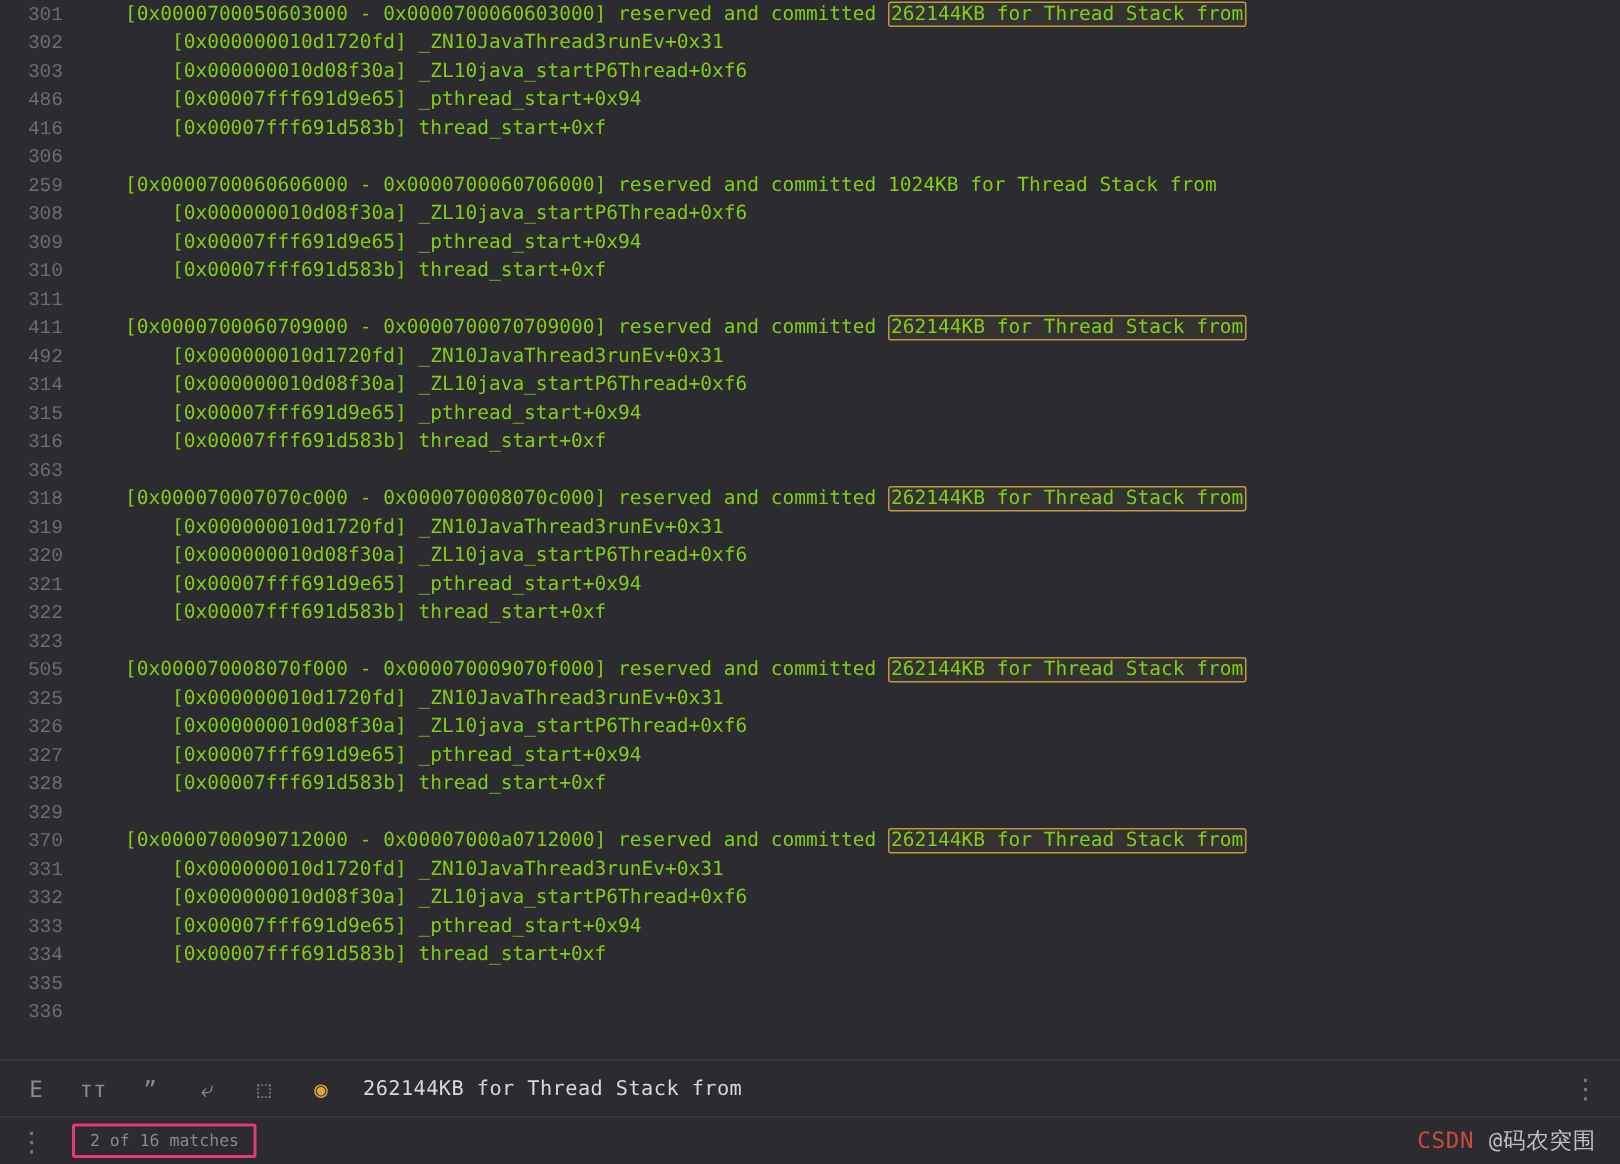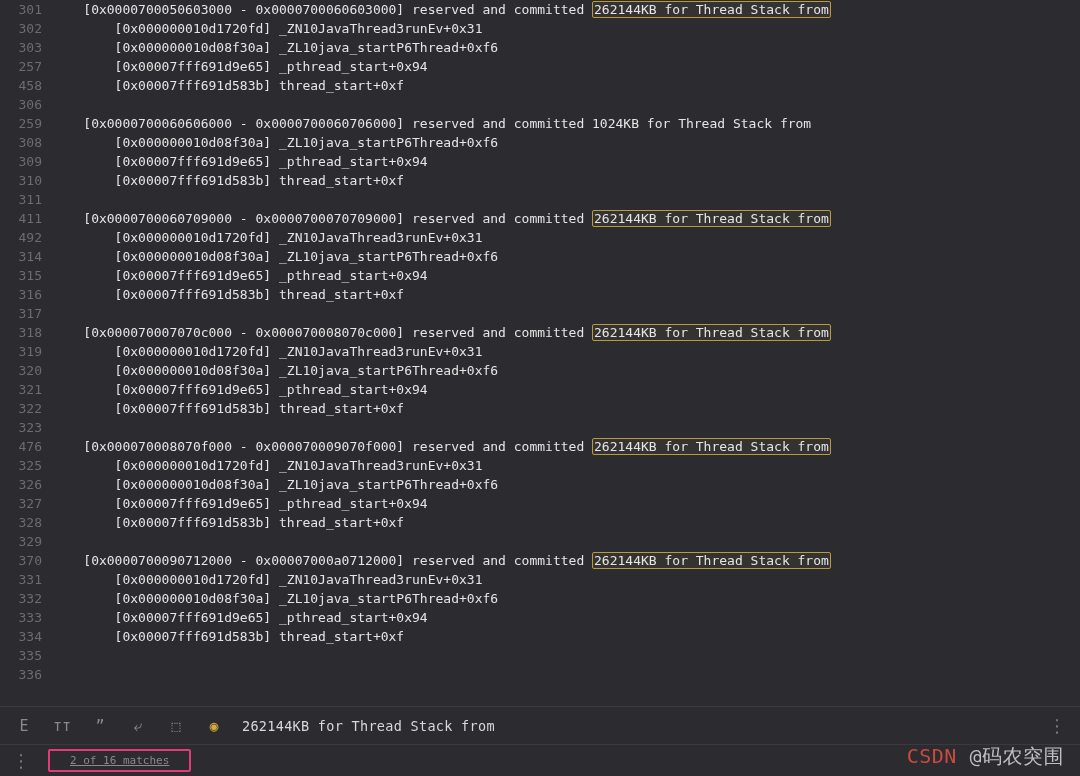--- a/index.html
+++ b/index.html
@@ -25,6 +25,7 @@
     color: #6d6d6d;
     user-select: none;
     flex-shrink: 0;
+    font-family: Liberation Mono, monospace;
   }
   .gutter .ln, .code .cl {
     height: 19px;

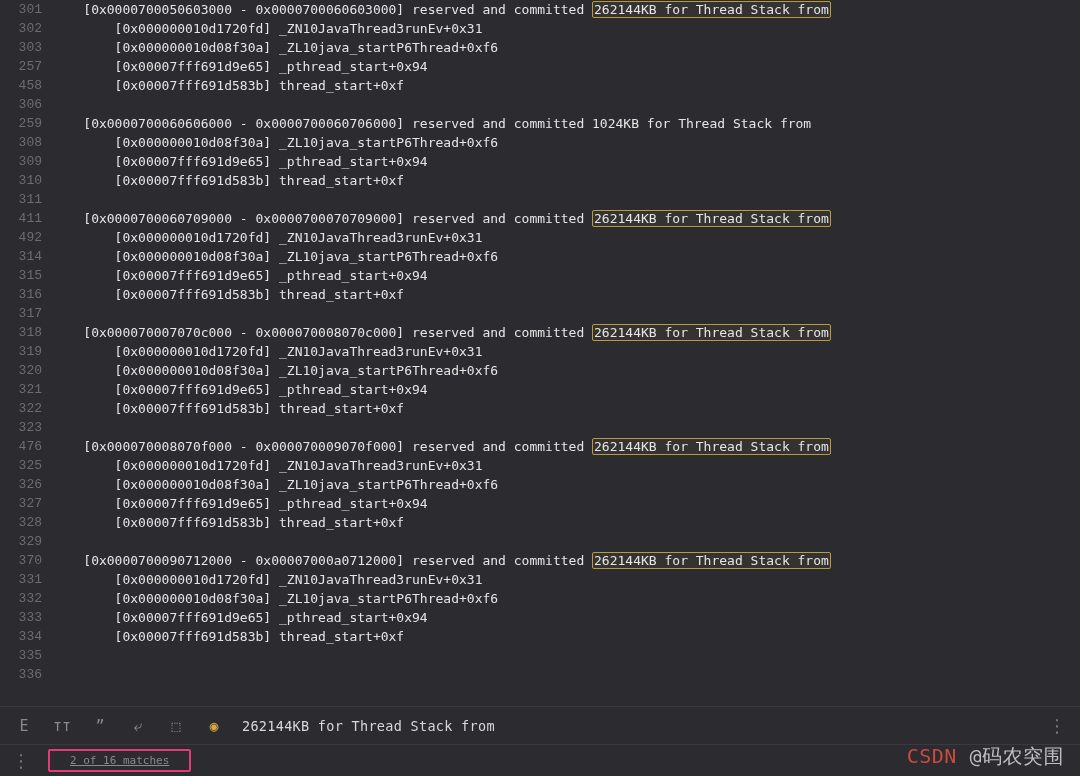--- a/index.html
+++ b/index.html
@@ -34,7 +34,7 @@
   }
   .code {
     flex: 1;
-    color: #e5e5e5;
+    color: #84cc16;
   }
   .hl {
     border: 1px solid #b89b3a;

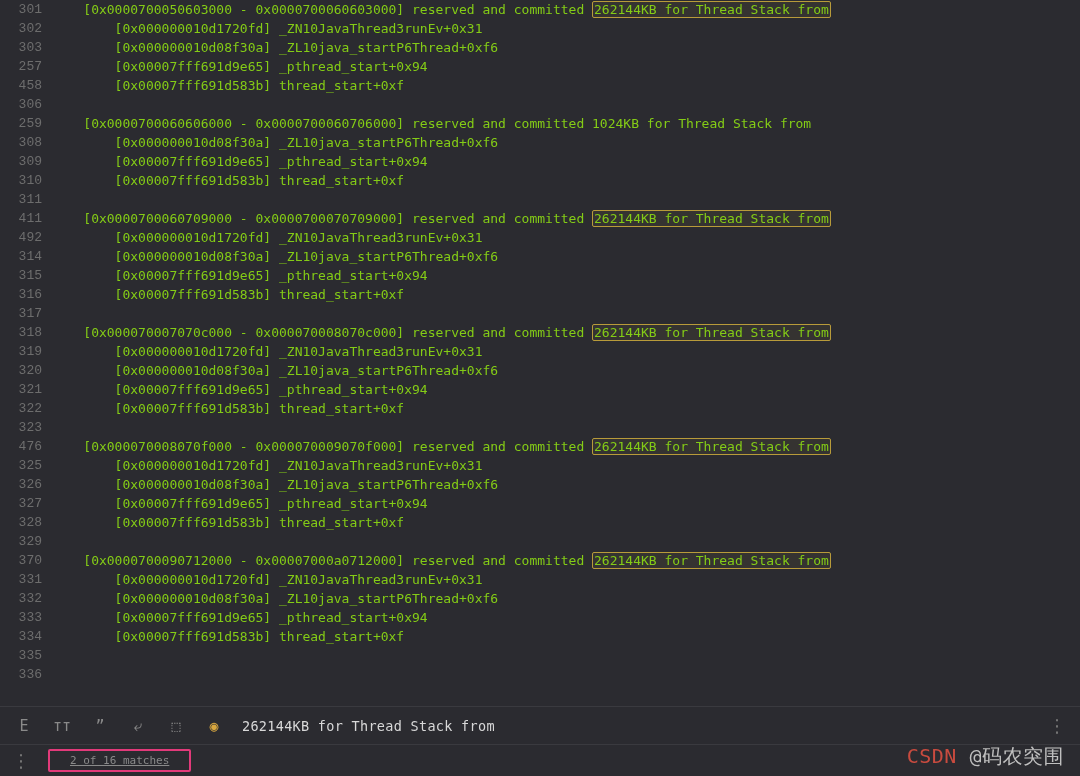--- a/index.html
+++ b/index.html
@@ -110,7 +110,7 @@
       <div class="ln">301</div>
       <div class="ln">302</div>
       <div class="ln">303</div>
-      <div class="ln">257</div>
+      <div class="ln">486</div>
       <div class="ln">458</div>
       <div class="ln">306</div>
       <div class="ln">259</div>

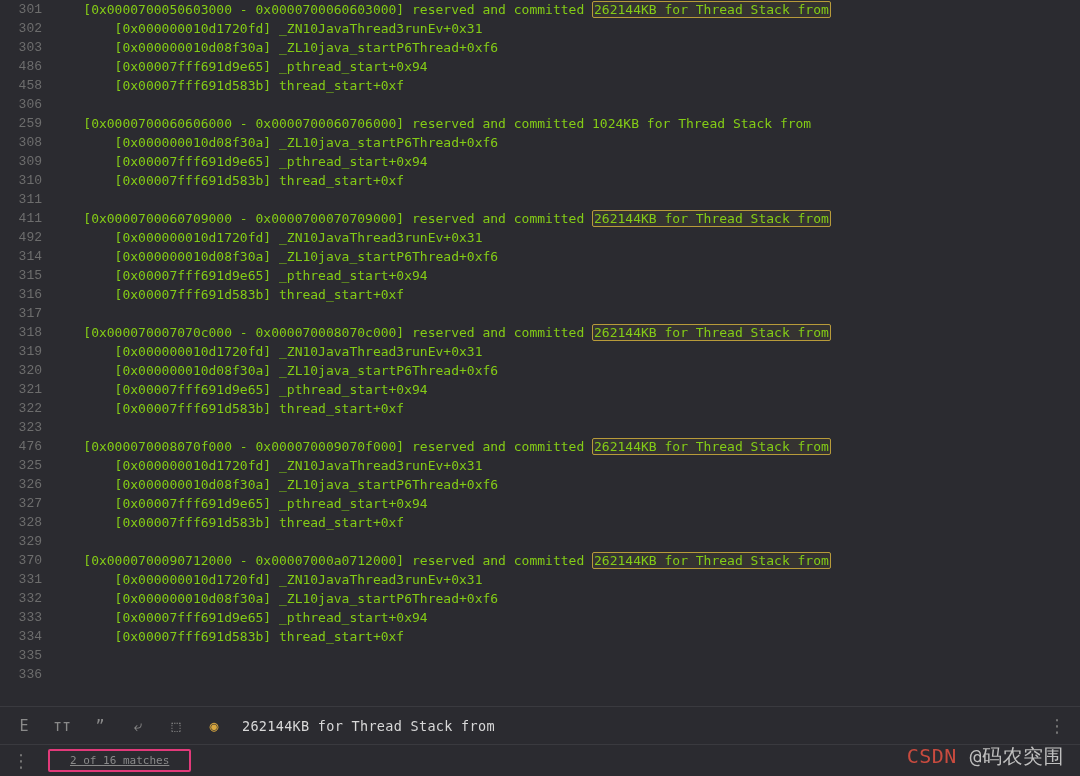--- a/index.html
+++ b/index.html
@@ -111,7 +111,7 @@
       <div class="ln">302</div>
       <div class="ln">303</div>
       <div class="ln">486</div>
-      <div class="ln">458</div>
+      <div class="ln">416</div>
       <div class="ln">306</div>
       <div class="ln">259</div>
       <div class="ln">308</div>

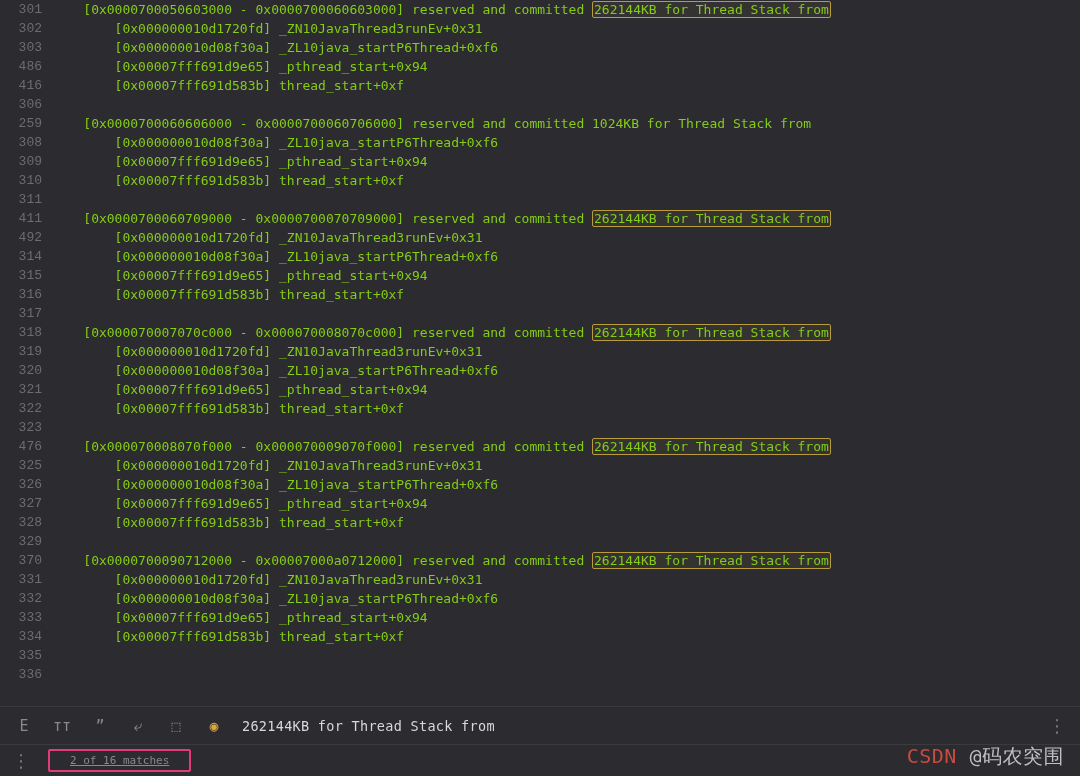--- a/index.html
+++ b/index.html
@@ -123,7 +123,7 @@
       <div class="ln">314</div>
       <div class="ln">315</div>
       <div class="ln">316</div>
-      <div class="ln">317</div>
+      <div class="ln">363</div>
       <div class="ln">318</div>
       <div class="ln">319</div>
       <div class="ln">320</div>

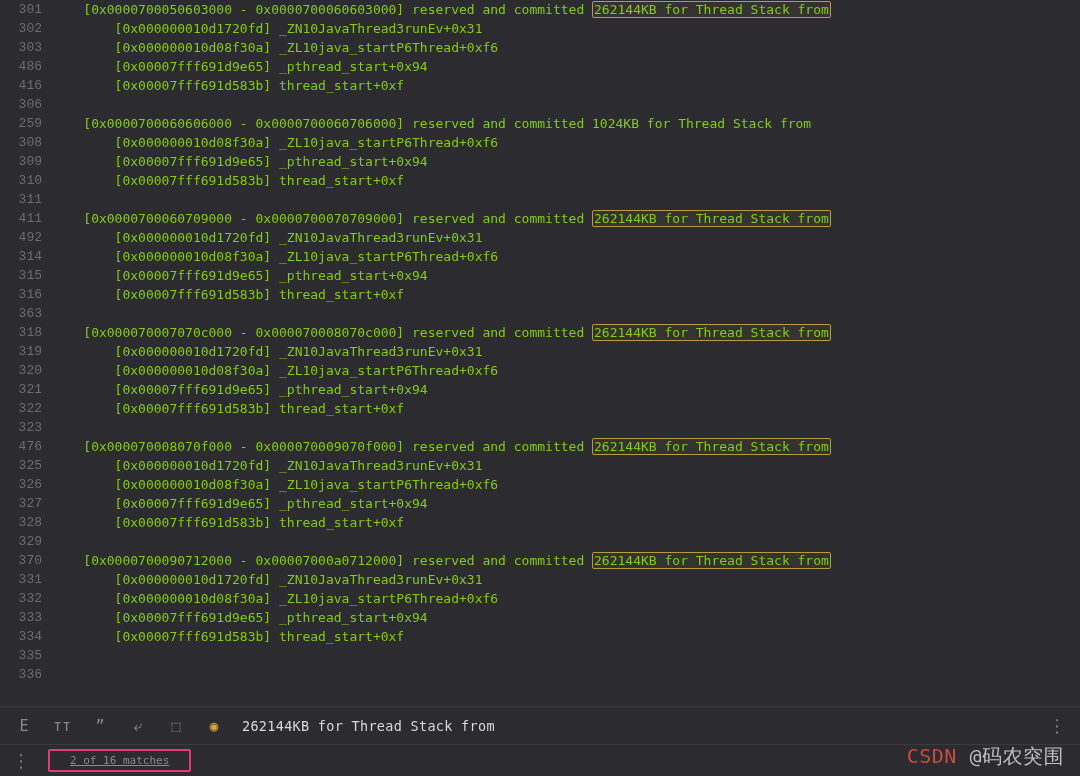--- a/index.html
+++ b/index.html
@@ -130,7 +130,7 @@
       <div class="ln">321</div>
       <div class="ln">322</div>
       <div class="ln">323</div>
-      <div class="ln">476</div>
+      <div class="ln">505</div>
       <div class="ln">325</div>
       <div class="ln">326</div>
       <div class="ln">327</div>

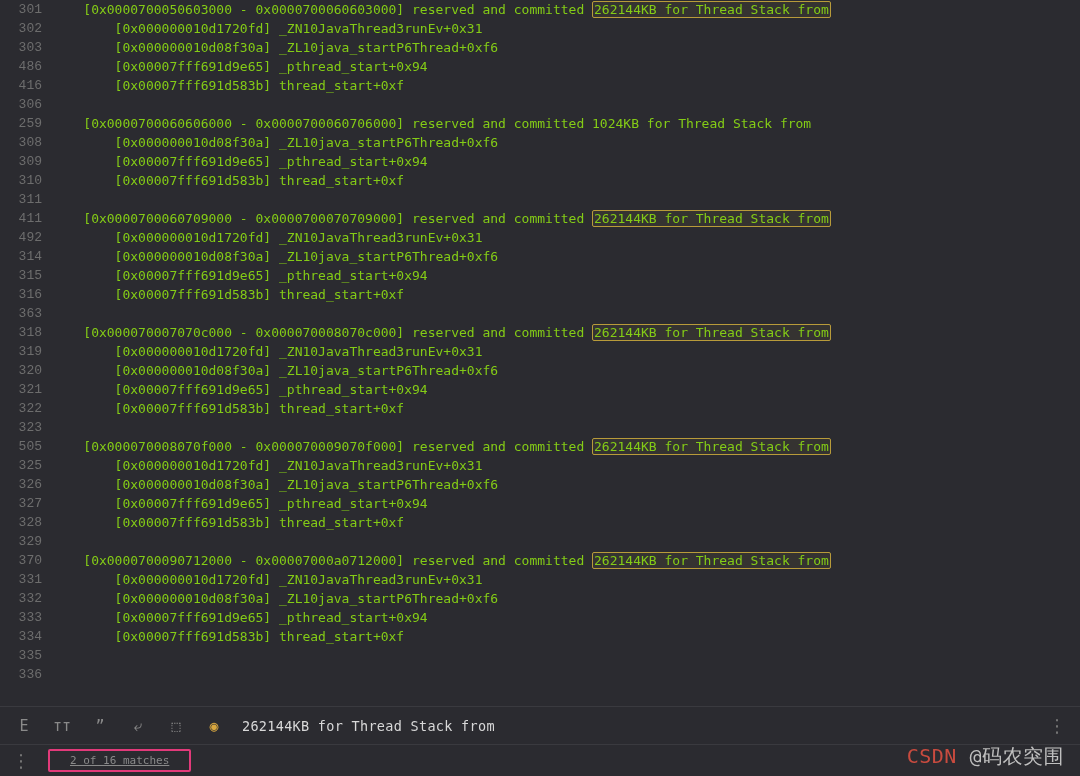--- a/index.html
+++ b/index.html
@@ -85,11 +85,10 @@
   .matches {
     border: 2px solid #e23a7a;
     border-radius: 2px;
-    padding: 3px 20px;
+    padding: 3px 10px;
     color: #8a8a8a;
     font-size: 11px;
     margin-left: 18px;
-    text-decoration: underline;
   }
   .watermark {
     position:absolute;

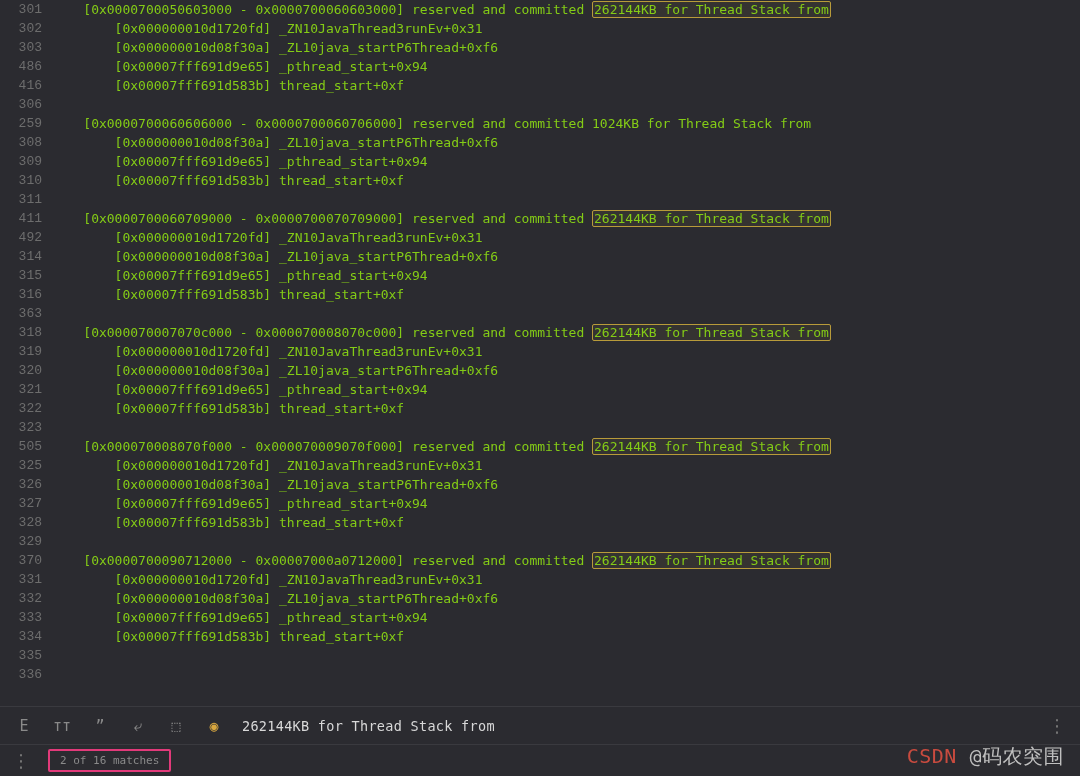--- a/index.html
+++ b/index.html
@@ -93,7 +93,7 @@
   .watermark {
     position:absolute;
     bottom: 6px; right: 16px;
-    font-size: 20px;
+    font-size: 15px;
     color:#bfbfbf;
     letter-spacing: 0.5px;
     pointer-events:none;

